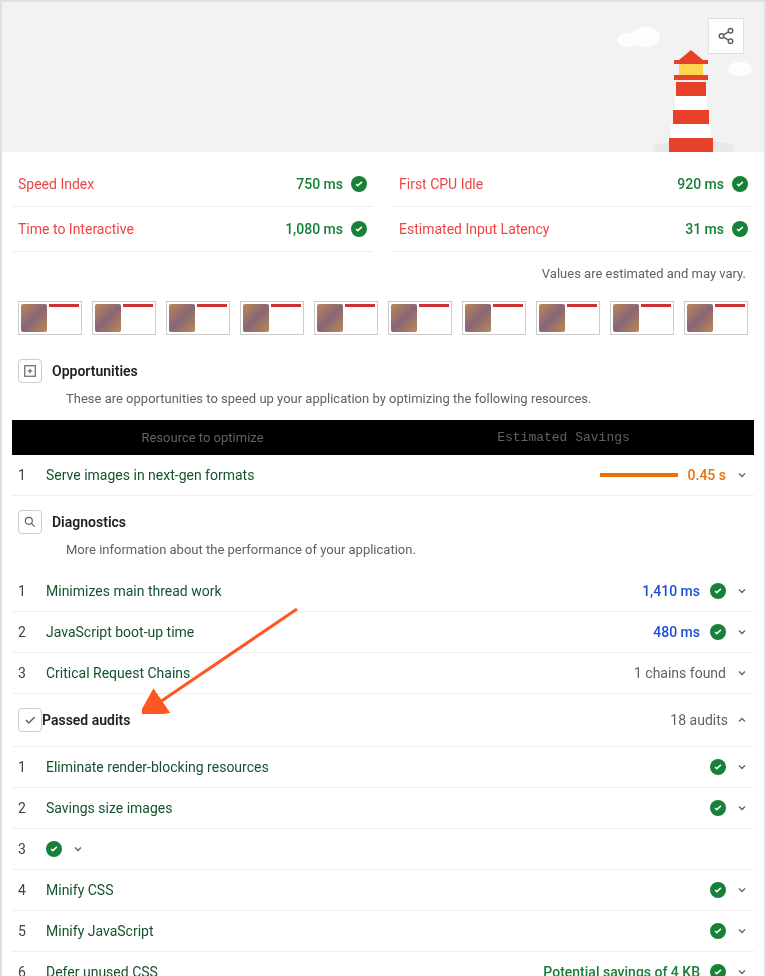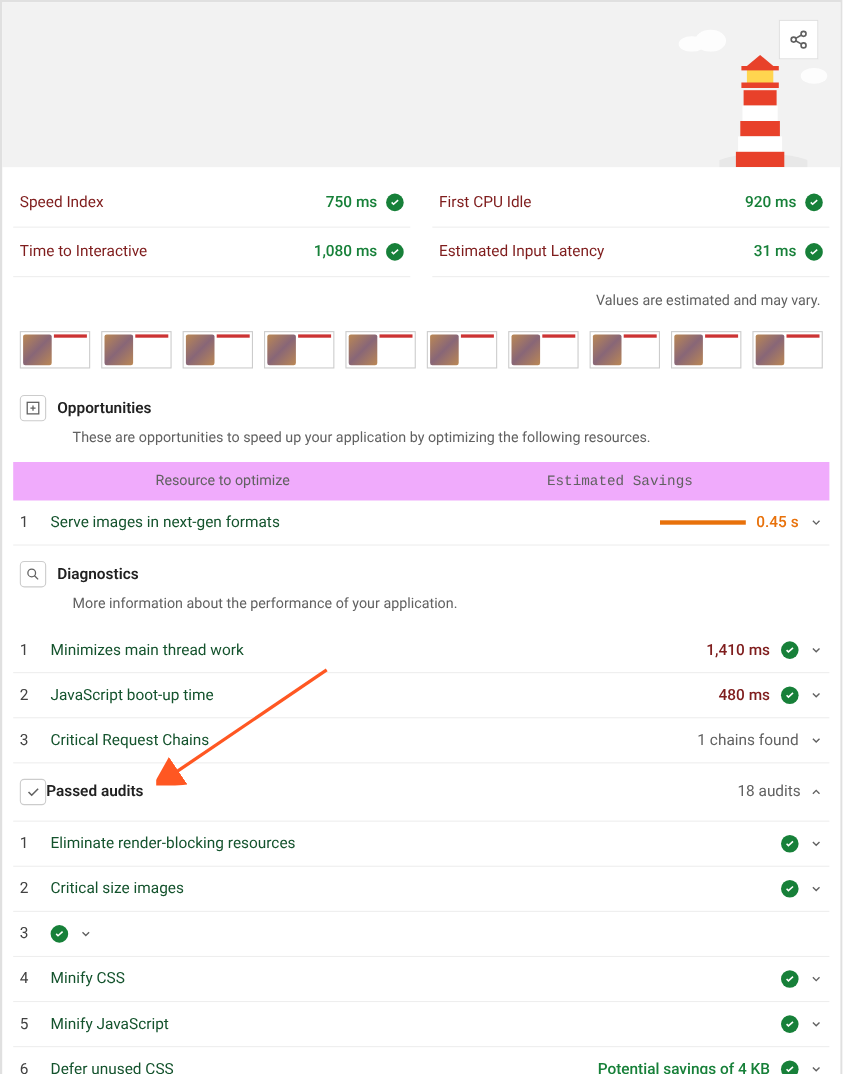--- a/index.html
+++ b/index.html
@@ -17,7 +17,7 @@
 .metrics { display: flex; gap: 20px; margin-top: 10px; }
 .metrics-col { flex: 1; }
 .metric-row { display: flex; justify-content: space-between; align-items: center; padding: 14px 6px; border-bottom: 1px solid #eee; }
-.metric-label { color: #7f1d1d; }
+.metric-label { color: #ef4444; }
 .metric-val { color: #178039; font-weight: 500; }
 .metric-val-wrap { display: flex; align-items: center; gap: 8px; }
 .check-ico { width: 16px; height: 16px; border-radius: 50%; background: #178039; display: flex; align-items: center; justify-content: center; flex-shrink: 0; }

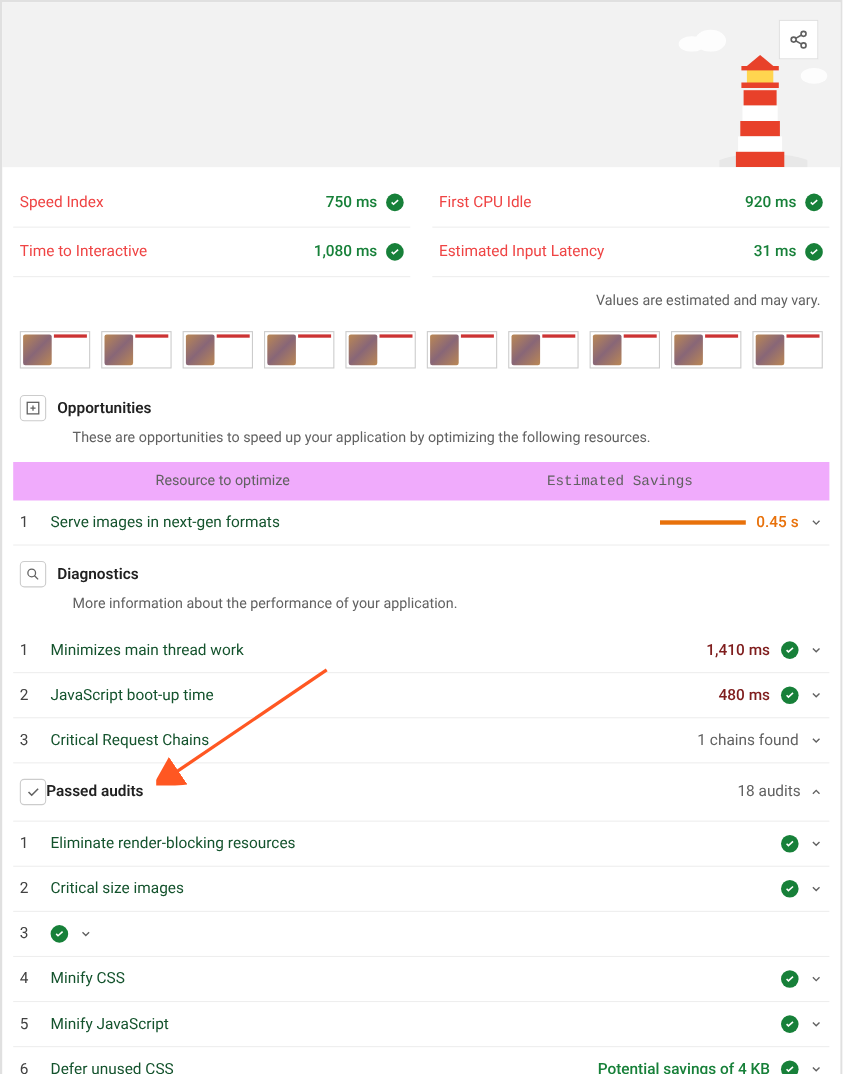--- a/index.html
+++ b/index.html
@@ -35,7 +35,7 @@
 .section-title { font-weight: 600; color: #212121; }
 .section-desc { color: #616161; padding: 0 6px 14px; font-size: 13px; margin-left: 48px; }
 
-.opp-header { display: flex; background: #f0abfc; padding: 10px; color: #616161; font-size: 13px; }
+.opp-header { display: flex; background: #000000; padding: 10px; color: #616161; font-size: 13px; }
 .opp-header .c1 { flex: 1; text-align: center; }
 .opp-header .c2 { flex: 1; text-align: center; font-family: Liberation Mono, monospace; }
 

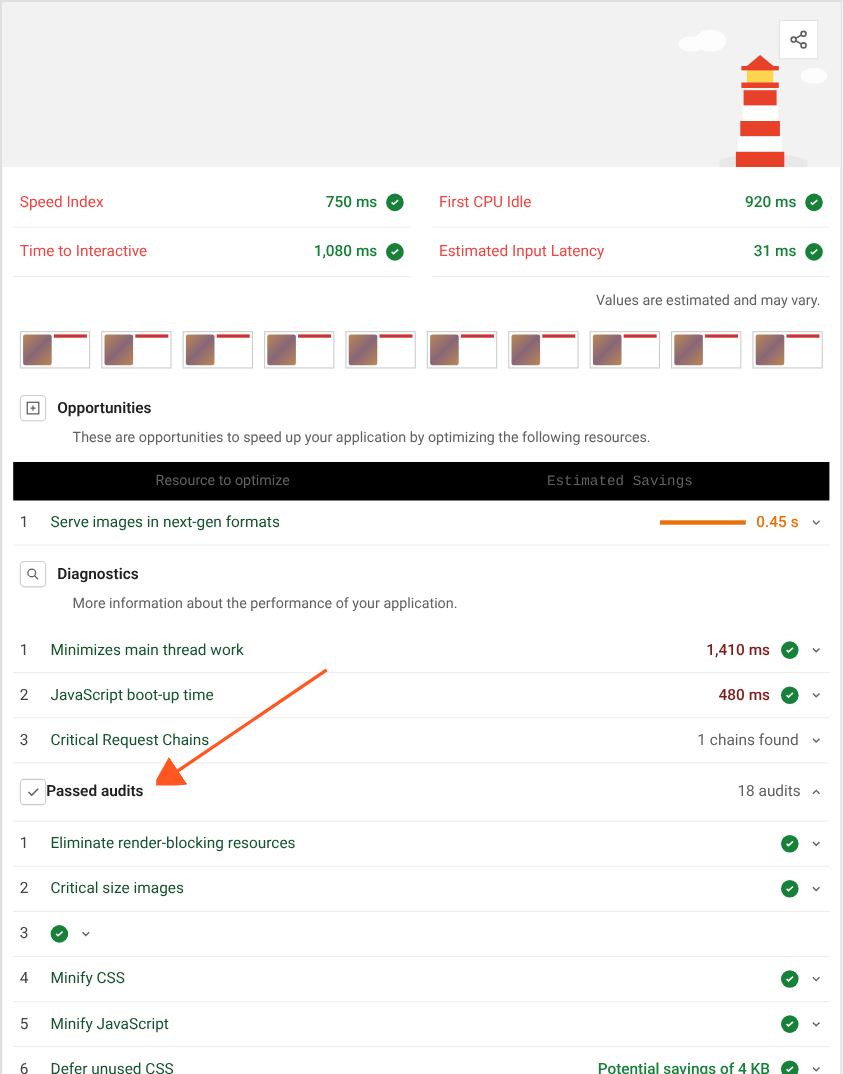--- a/index.html
+++ b/index.html
@@ -46,7 +46,7 @@
 .chev { width: 12px; height: 12px; }
 .savings-bar { width: 78px; height: 4px; background: #e8710a; }
 .savings-val { color: #e8710a; font-weight: 500; }
-.diag-val { color: #7f1d1d; font-weight: 500; }
+.diag-val { color: #1d4ed8; font-weight: 500; }
 .diag-gray { color: #616161; }
 .potential-savings { color: #178039; font-weight: 500; }
 .audits-count { color: #616161; margin-left: auto; padding-right: 8px; }

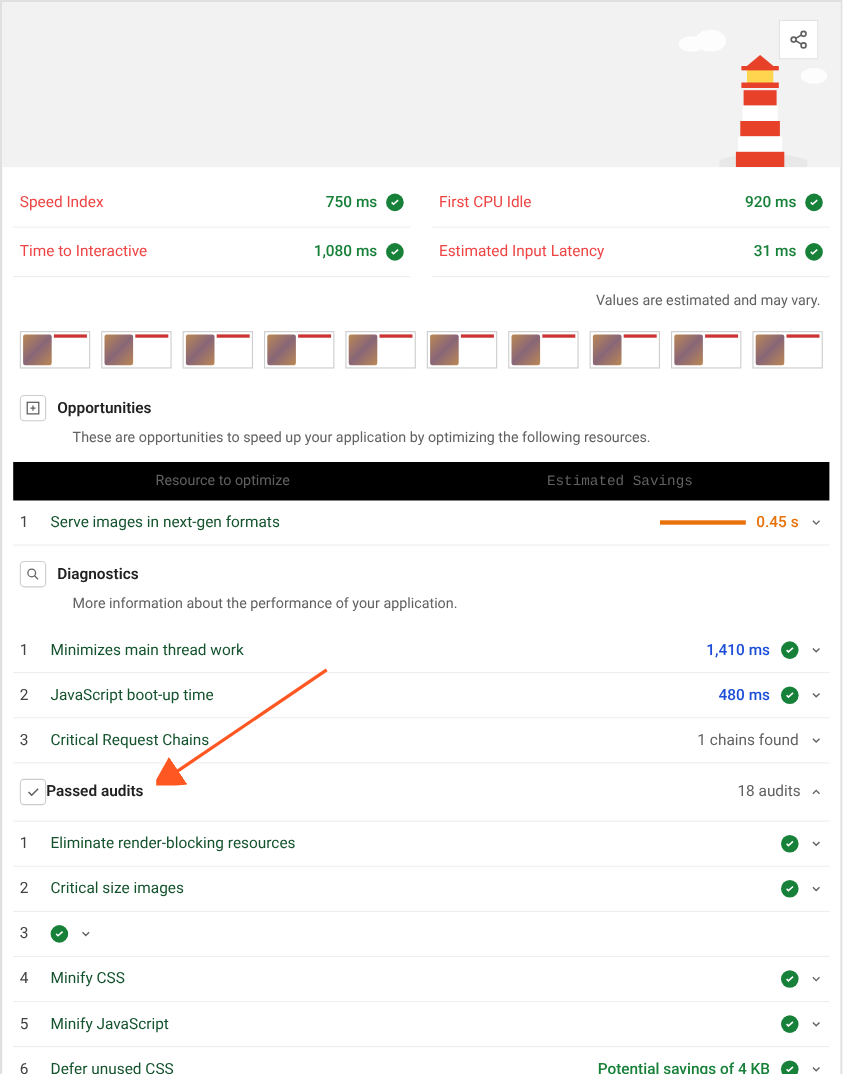--- a/index.html
+++ b/index.html
@@ -273,7 +273,7 @@
         </div>
         <div class="list-row">
           <span class="list-num">2</span>
-          <span class="list-label">Critical size images</span>
+          <span class="list-label">Savings size images</span>
           <span class="list-right">
             <span class="check-ico">
               <svg viewBox="0 0 24 24">

